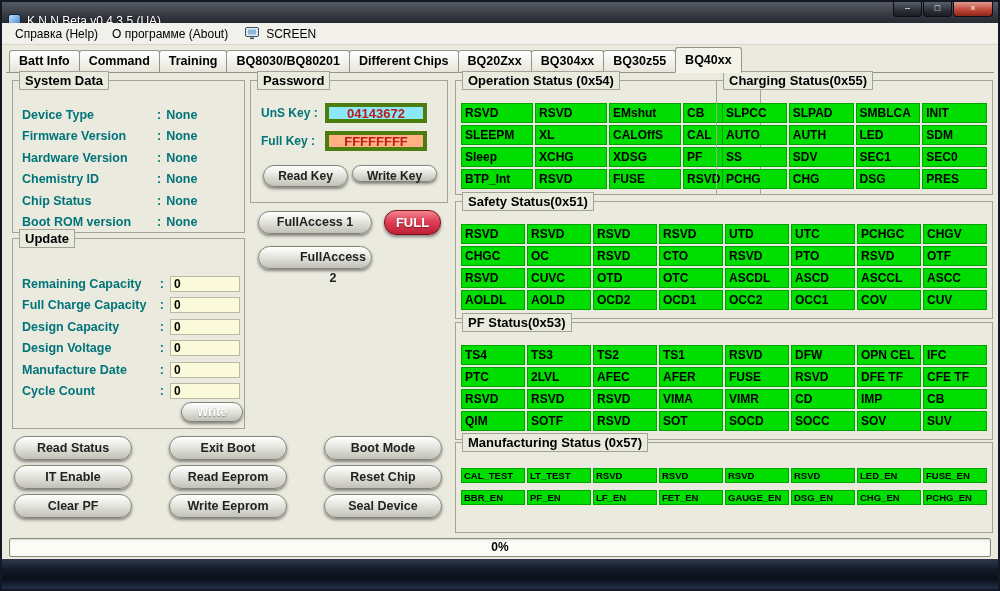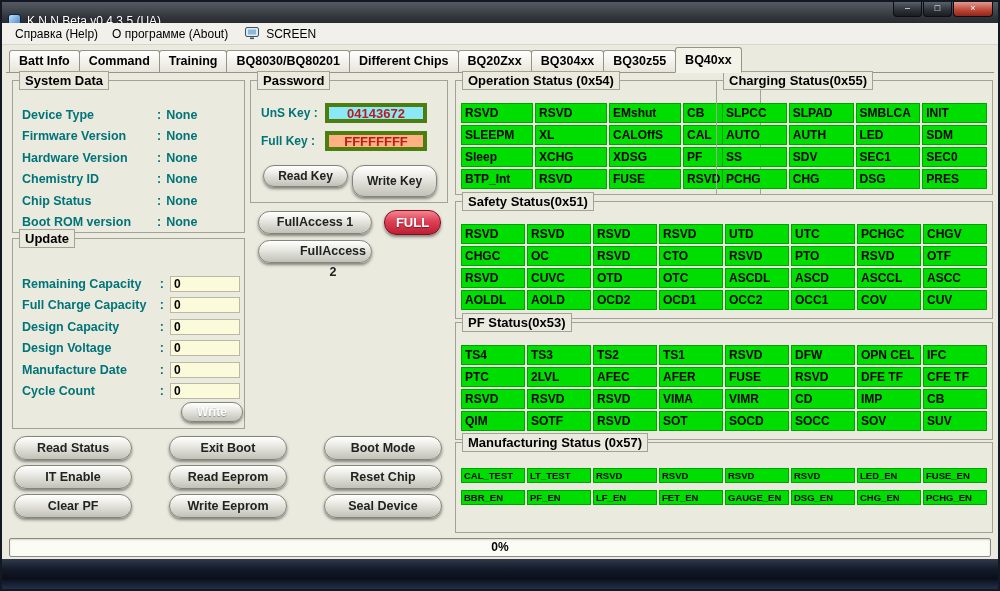--- a/index.html
+++ b/index.html
@@ -182,7 +182,7 @@
       <input class="key-input salmon" value="FFFFFFFF" style="">
     </div>
     <button class="pill" style="left:12px;top:84px;width:85px;height:22px;line-height:20px;font-size:12px;">Read Key</button>
-    <button class="pill" style="left:101px;top:84px;width:85px;height:32px;line-height:20px;font-size:12px;">Write Key</button>
+    <button class="pill" style="left:101px;top:84px;width:85px;height:17px;line-height:20px;font-size:12px;">Write Key</button>
   </div>
 
   <button class="pill" style="left:256px;top:209px;width:114px;height:23px;line-height:21px;">FullAccess 1</button>

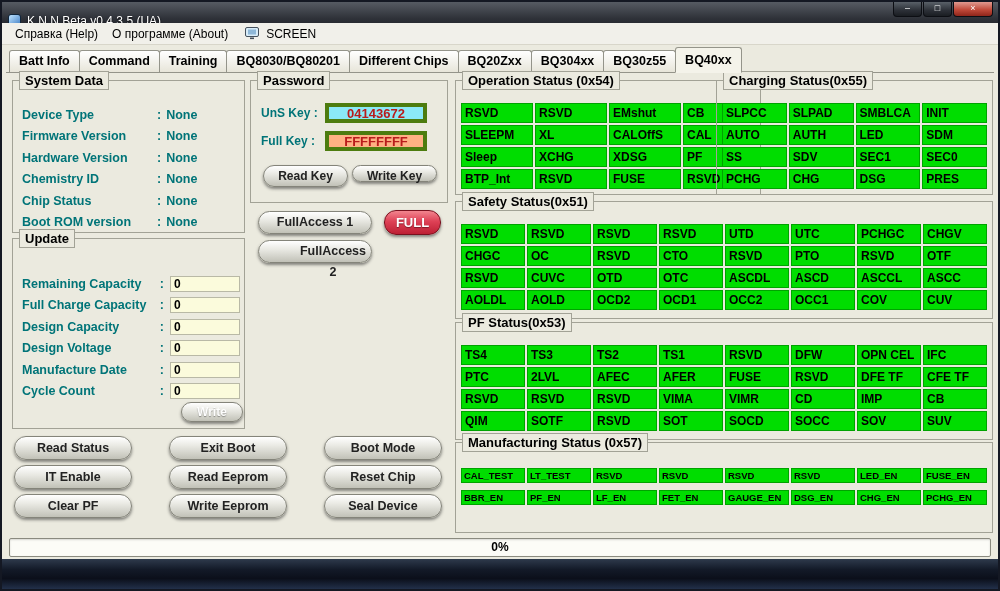--- a/index.html
+++ b/index.html
@@ -187,7 +187,7 @@
 
   <button class="pill" style="left:256px;top:209px;width:114px;height:23px;line-height:21px;">FullAccess 1</button>
   <button class="pill btn-red" style="left:382px;top:208px;width:57px;height:25px;line-height:23px;font-size:13px;">FULL</button>
-  <button class="pill" style="left:256px;top:238px;width:114px;height:23px;line-height:21px;padding-left:36px;">FullAccess 2</button>
+  <button class="pill" style="left:256px;top:244px;width:114px;height:23px;line-height:21px;padding-left:36px;">FullAccess 2</button>
 
   <div class="actions">
     <button class="pill">Read Status</button>

